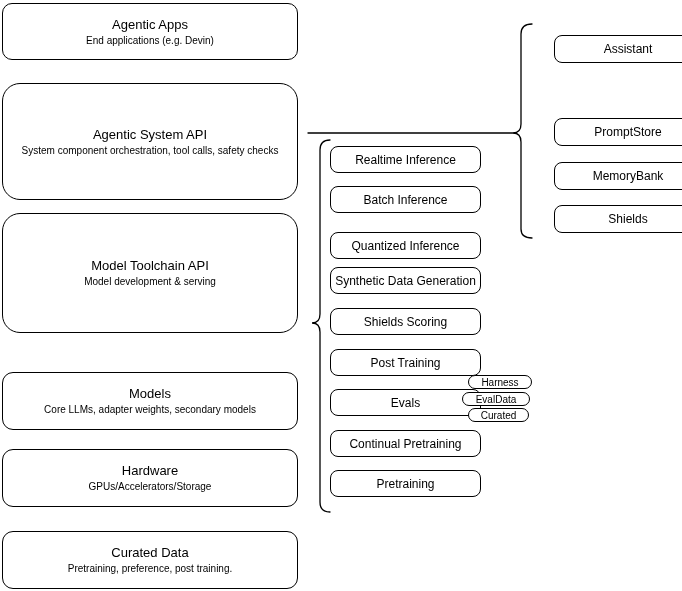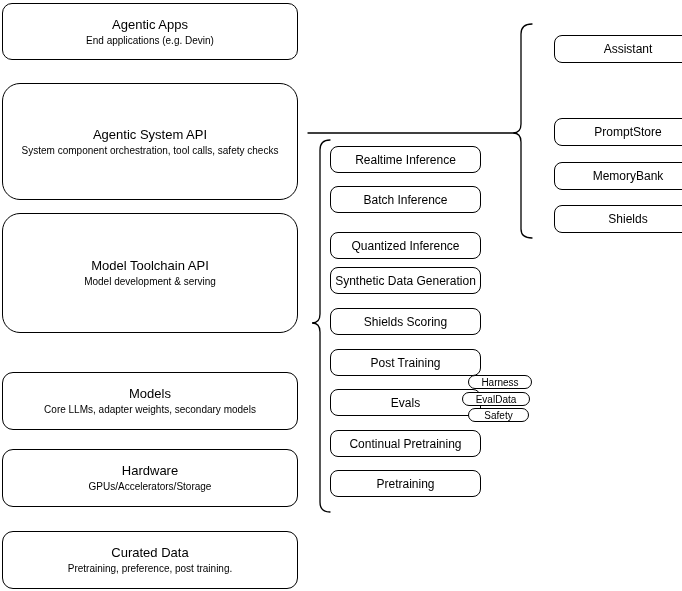--- a/index.html
+++ b/index.html
@@ -157,7 +157,7 @@
     <span>EvalData</span>
   </div>
   <div class="pill" style="left:468px; top:408px; width:61px; height:14px">
-    <span>Safety</span>
+    <span>Curated</span>
   </div>
 
   <div class="rbox" style="top:35px">

